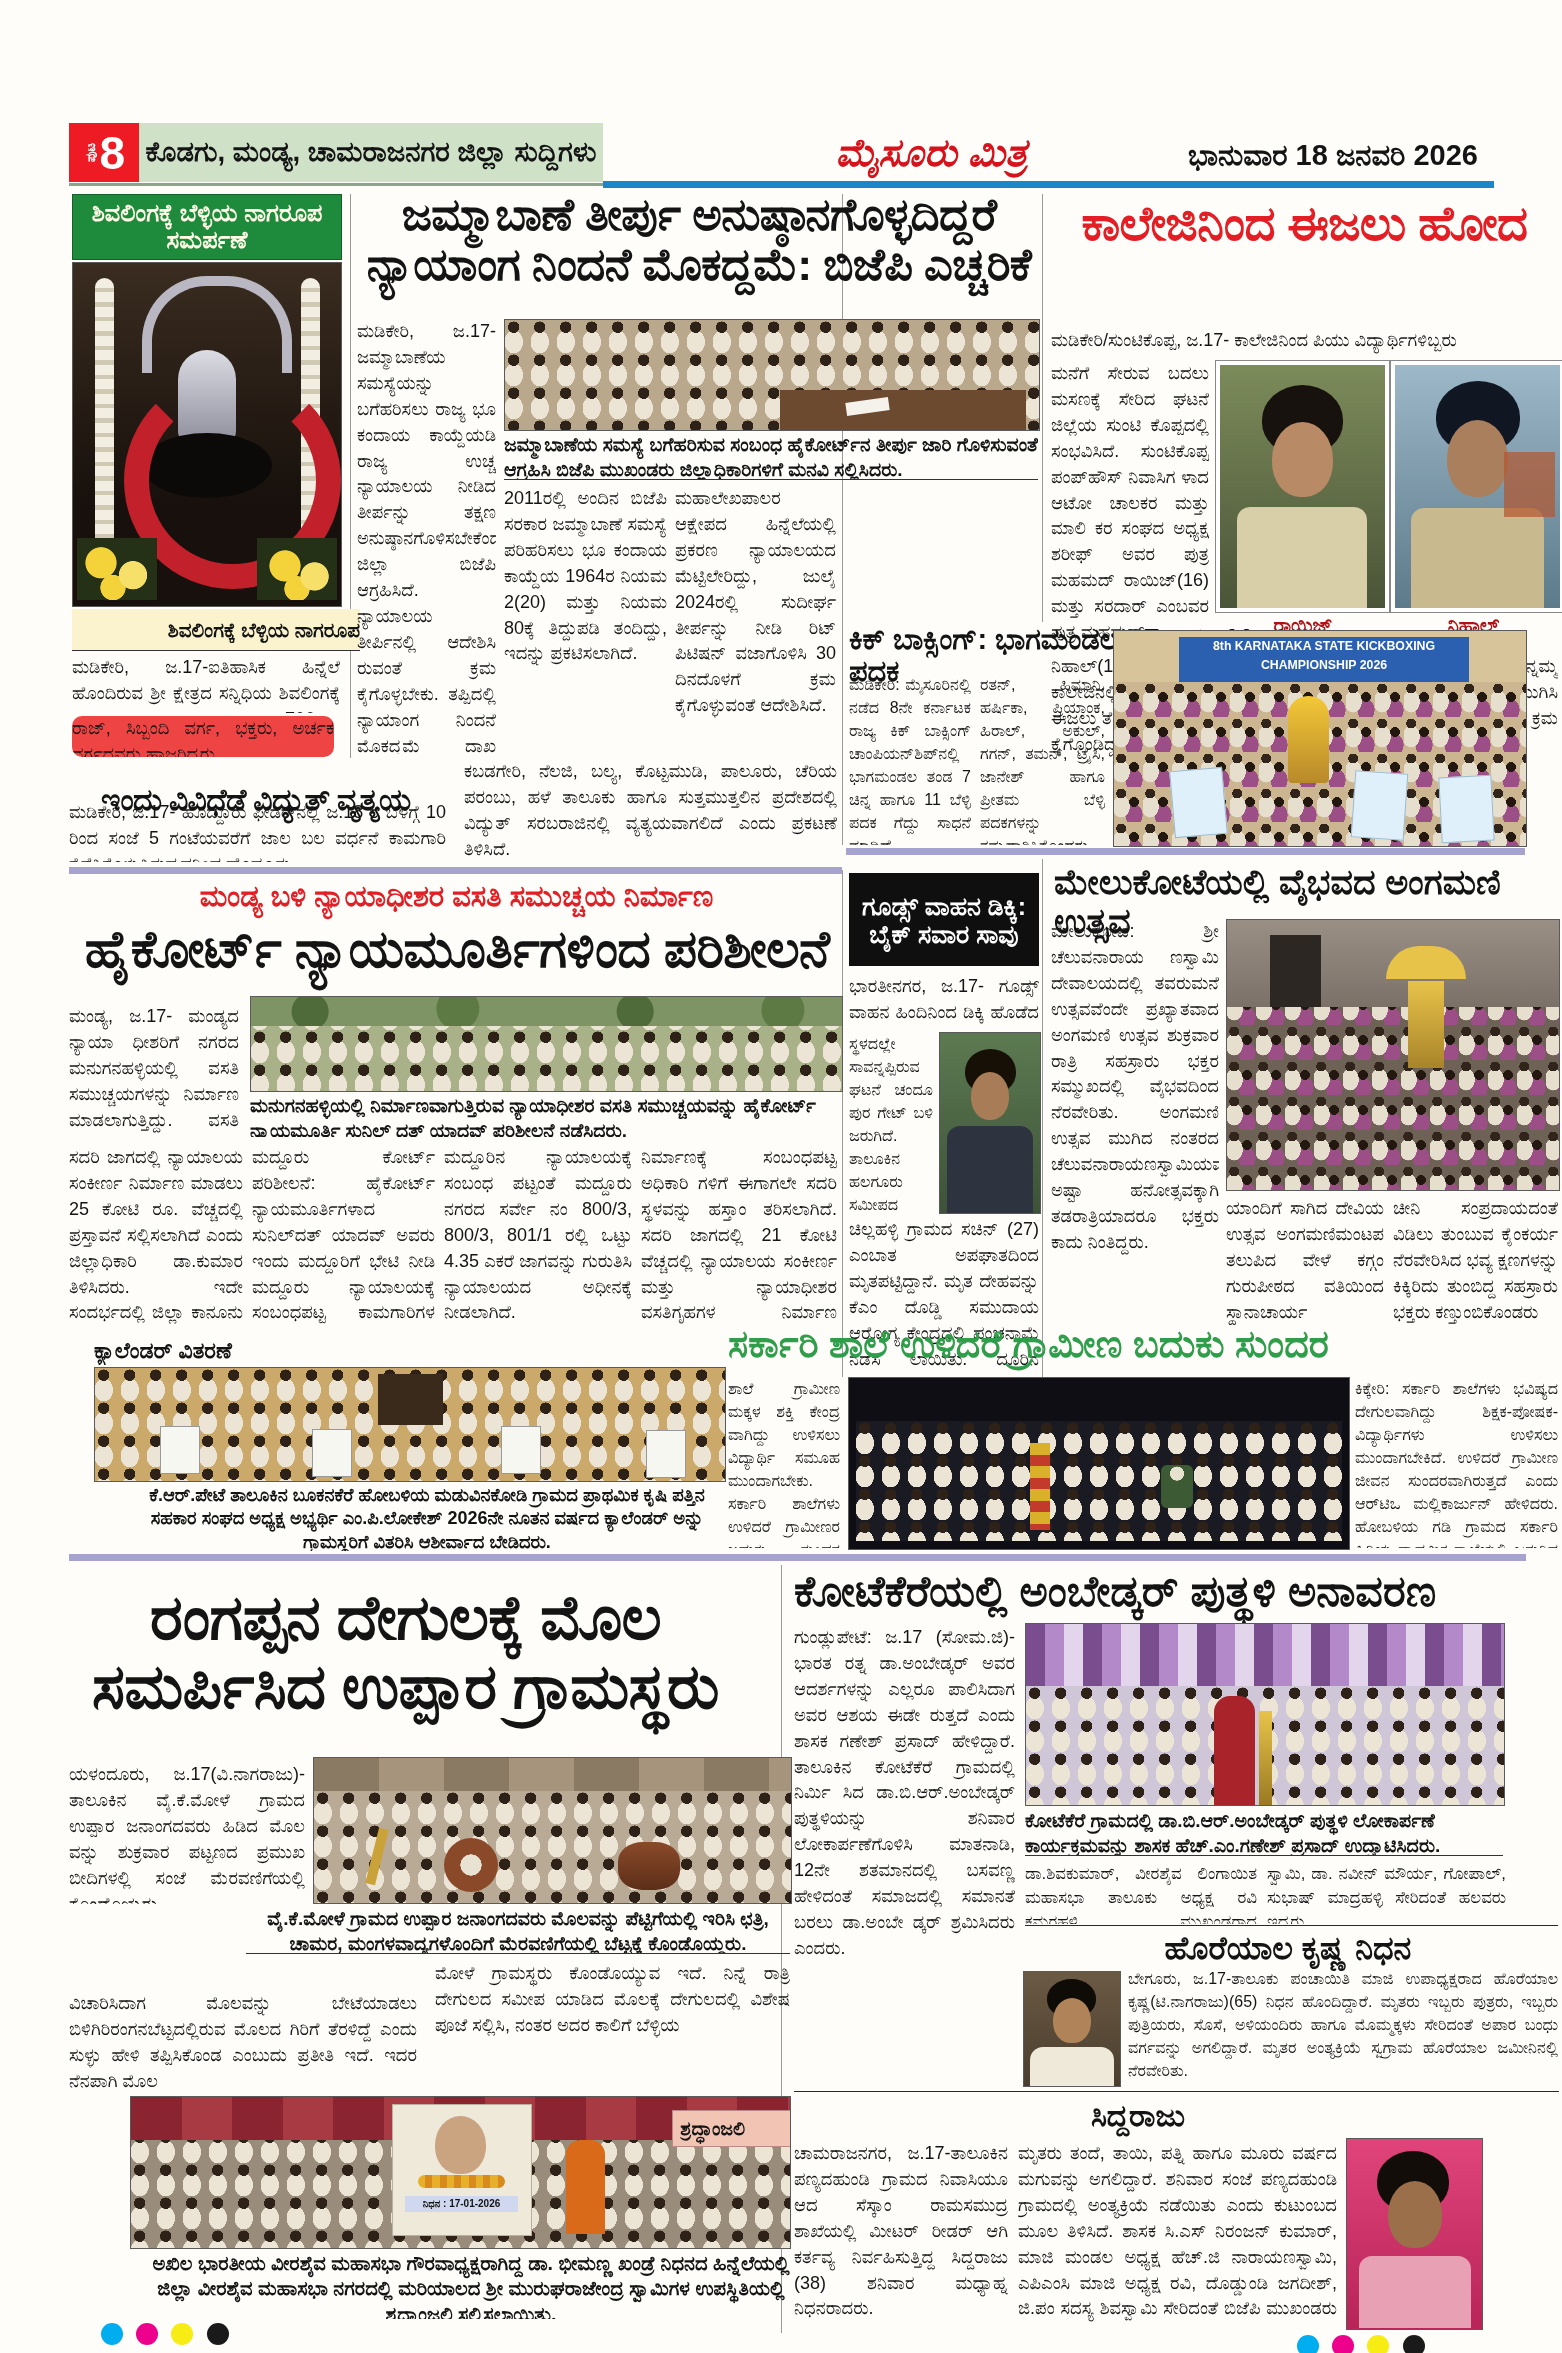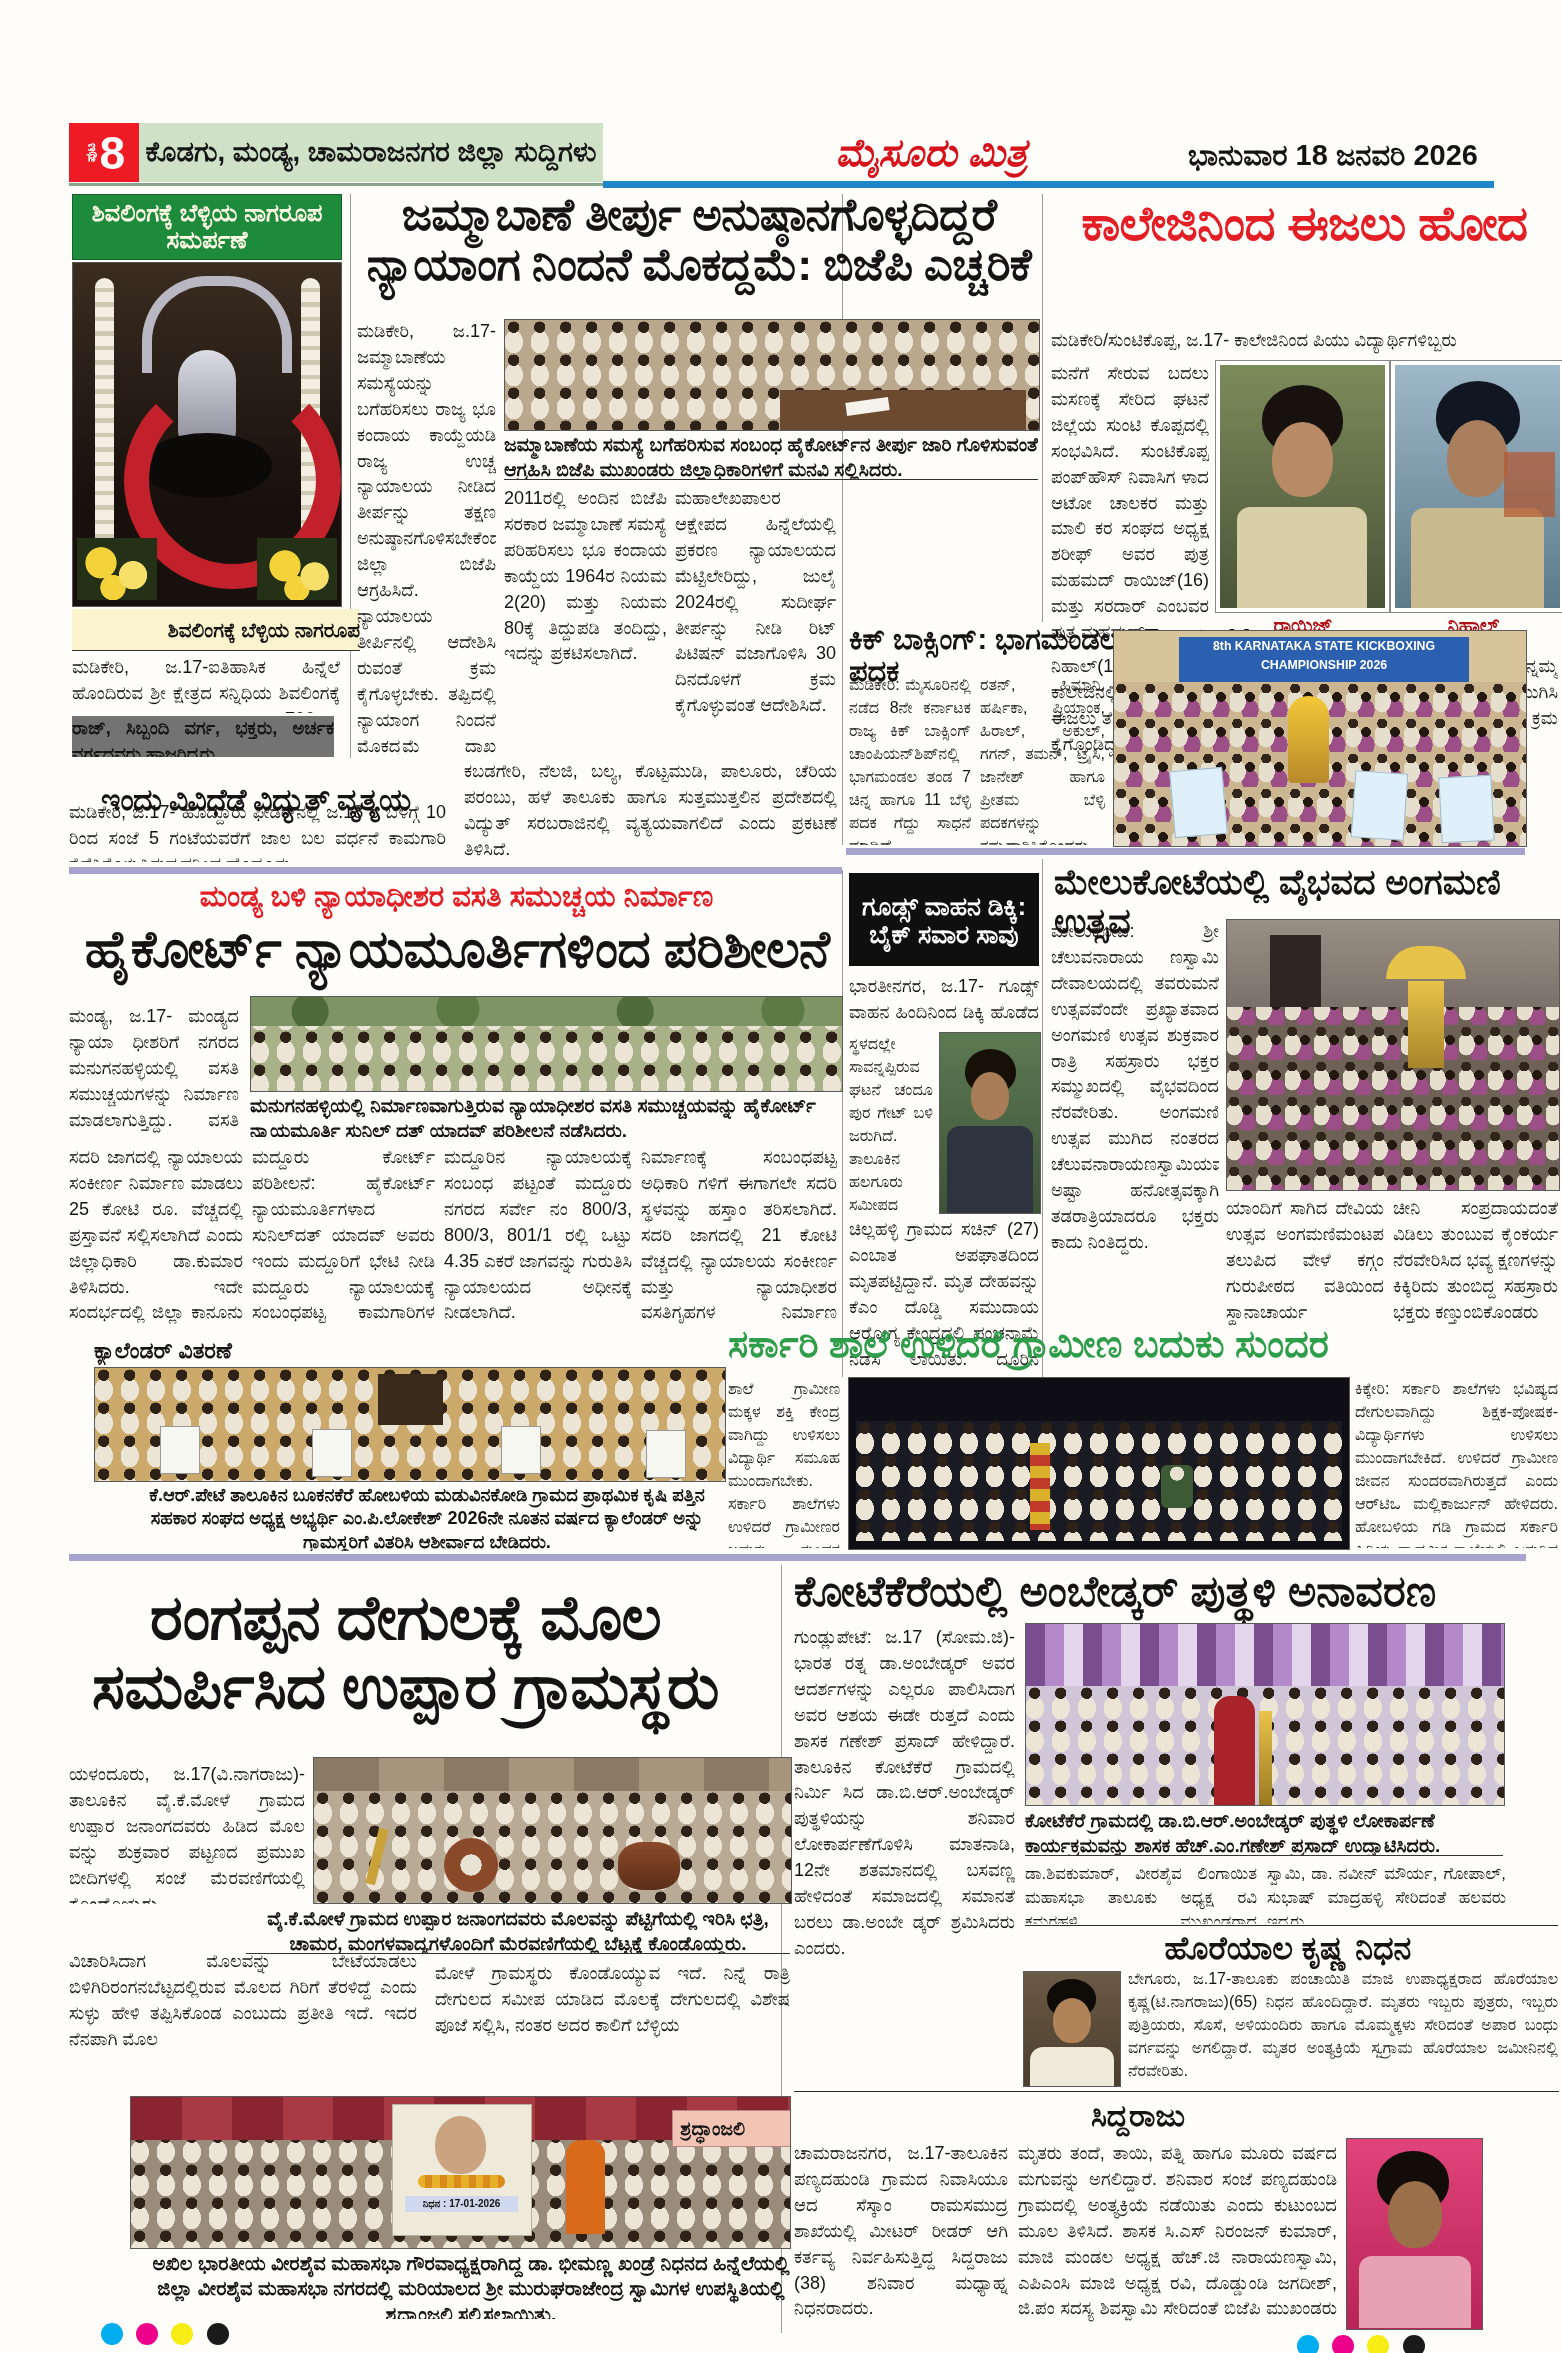--- a/index.html
+++ b/index.html
@@ -69,7 +69,7 @@
     <span class="capb" style="font-size:20px;">ಶಿವಲಿಂಗಕ್ಕೆ ಬೆಳ್ಳಿಯ ನಾಗರೂಪ</span>
   </div>
   <div class="bt abs" style="left:72px;top:655px;width:268px;height:58px;">ಮಡಿಕೇರಿ, ಜ.17-ಐತಿಹಾಸಿಕ ಹಿನ್ನೆಲೆ ಹೊಂದಿರುವ ಶ್ರೀ ಕ್ಷೇತ್ರದ ಸನ್ನಿಧಿಯ ಶಿವಲಿಂಗಕ್ಕೆ ಭಕ್ತರ ಸಹಕಾರದಿಂದ ಮಾಡಿಸಿದ 700ಗ್ರಾಂ ತೂಕದ ಬೆಳ್ಳಿಯ ನಾಗರೂಪವನ್ನು ಸಮರ್ಪಿಸಿ ವಿಶೇಷ ಪೂಜೆ ನೆರವೇರಿಸಲಾಯಿತು. ಸಮಿತಿಯ ಅಧ್ಯಕ್ಷರು, ಪದಾಧಿಕಾರಿಗಳು, ಸದಸ್ಯರು, ಊರಿನ ಭಕ್ತಾದಿಗಳು ಕಾರ್ಯಕ್ರಮದಲ್ಲಿ ಉಪಸ್ಥಿತರಿದ್ದರು.</div>
-  <div class="bt abs" style="left:72px;top:716px;width:262px;height:41px;background:#737373;font-weight:bold;">ರಾಜ್, ಸಿಬ್ಬಂದಿ ವರ್ಗ, ಭಕ್ತರು, ಅರ್ಚಕ ವರ್ಗದವರು ಹಾಜರಿದ್ದರು.</div>
+  <div class="bt abs" style="left:72px;top:716px;width:262px;height:41px;background:#ef4444;font-weight:normal;border-radius:10px;">ರಾಜ್, ಸಿಬ್ಬಂದಿ ವರ್ಗ, ಭಕ್ತರು, ಅರ್ಚಕ ವರ್ಗದವರು ಹಾಜರಿದ್ದರು.</div>
 
   <div class="abs hl center" style="left:357px;top:190px;width:684px;height:123px;font-size:45px;">
     <div>ಜಮ್ಮಾಬಾಣೆ ತೀರ್ಪು ಅನುಷ್ಠಾನಗೊಳ್ಳದಿದ್ದರೆ</div>

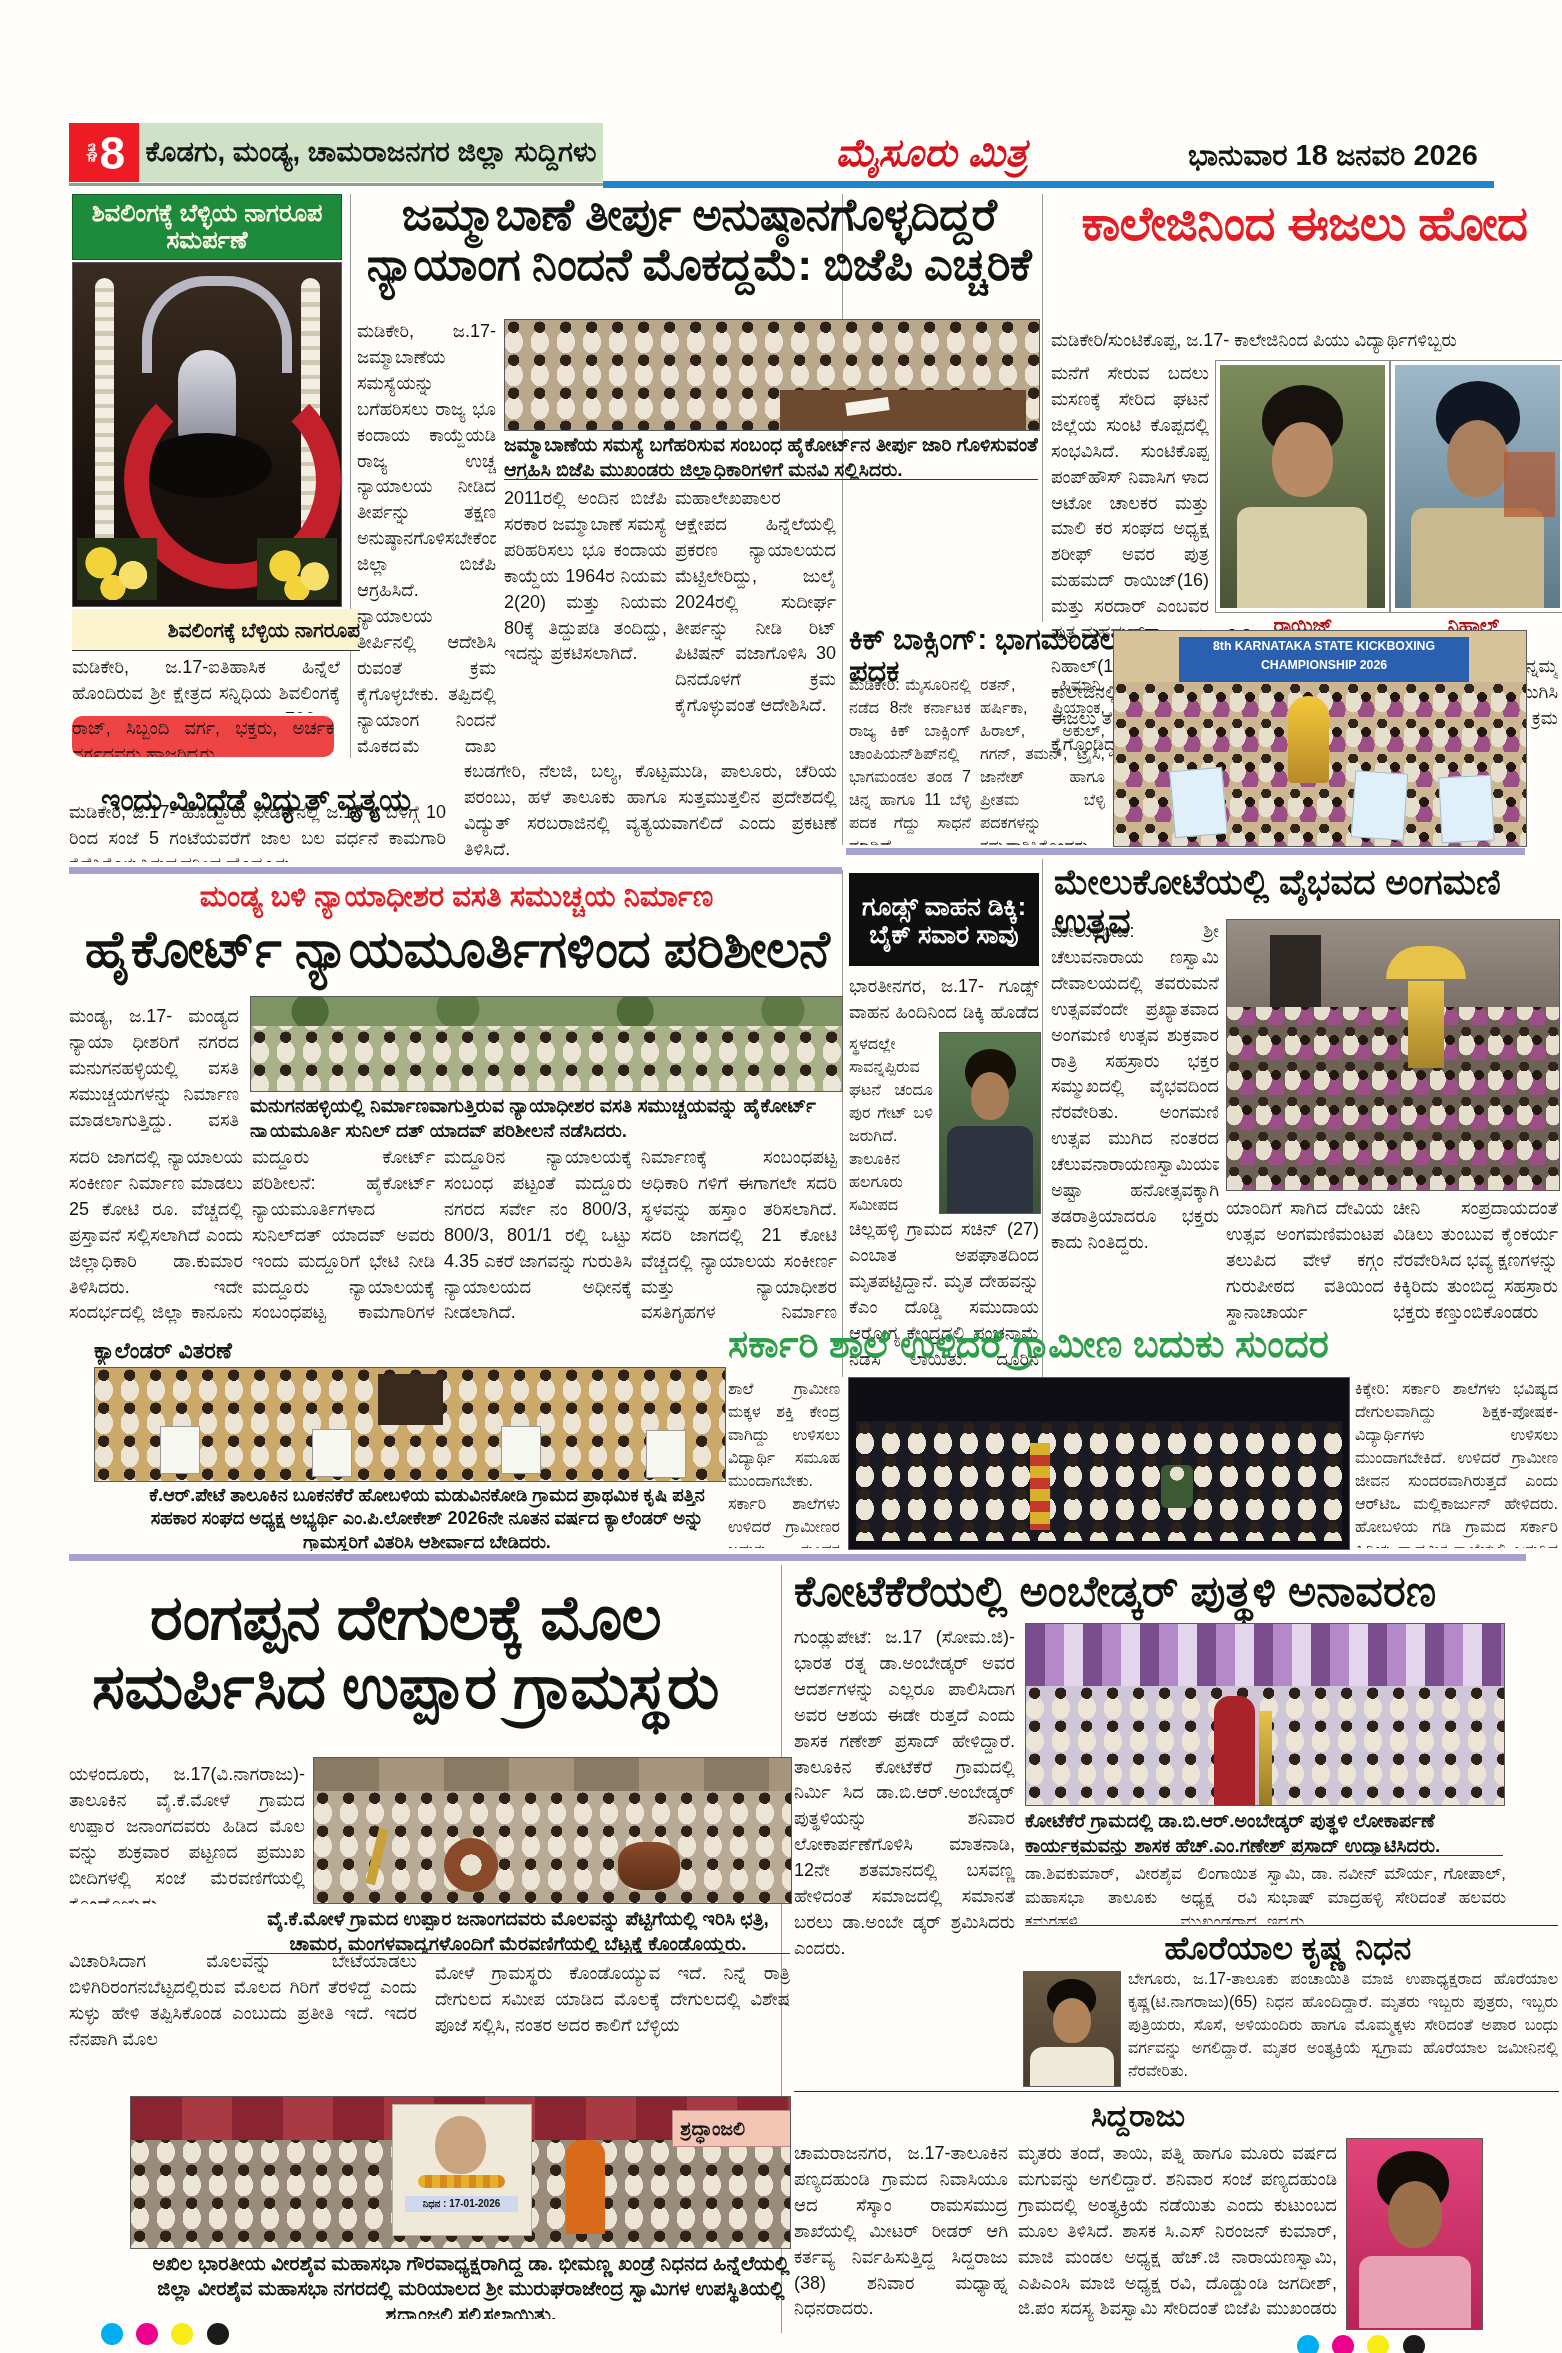--- a/index.html
+++ b/index.html
@@ -196,7 +196,7 @@
     <div class="abs" style="left:58px;top:70px;width:10px;height:57px;background:#caa23a;transform:rotate(14deg);"></div>
   </div>
   <div class="capb abs center" style="left:246px;top:1907px;width:544px;height:46px;border-bottom:1.4px solid #333;">ವೈ.ಕೆ.ಮೋಳೆ ಗ್ರಾಮದ ಉಪ್ಪಾರ ಜನಾಂಗದವರು ಮೊಲವನ್ನು ಪೆಟ್ಟಿಗೆಯಲ್ಲಿ ಇರಿಸಿ ಛತ್ರಿ, ಚಾಮರ, ಮಂಗಳವಾದ್ಯಗಳೊಂದಿಗೆ ಮೆರವಣಿಗೆಯಲ್ಲಿ ಬೆಟ್ಟಕ್ಕೆ ಕೊಂಡೊಯ್ದರು.</div>
-  <div class="bt abs" style="left:69px;top:1949px;width:348px;height:129px;">ವಿಚಾರಿಸಿದಾಗ ಮೊಲವನ್ನು ಬೇಟೆಯಾಡಲು ಬಿಳಿಗಿರಿರಂಗನಬೆಟ್ಟದಲ್ಲಿರುವ ಮೊಲದ ಗಿರಿಗೆ ತೆರಳಿದ್ದೆ ಎಂದು ಸುಳ್ಳು ಹೇಳಿ ತಪ್ಪಿಸಿಕೊಂಡ ಎಂಬುದು ಪ್ರತೀತಿ ಇದೆ. ಇದರ ನೆನಪಾಗಿ ಮೊಲ</div>
+  <div class="bt abs" style="left:69px;top:1991px;width:348px;height:129px;">ವಿಚಾರಿಸಿದಾಗ ಮೊಲವನ್ನು ಬೇಟೆಯಾಡಲು ಬಿಳಿಗಿರಿರಂಗನಬೆಟ್ಟದಲ್ಲಿರುವ ಮೊಲದ ಗಿರಿಗೆ ತೆರಳಿದ್ದೆ ಎಂದು ಸುಳ್ಳು ಹೇಳಿ ತಪ್ಪಿಸಿಕೊಂಡ ಎಂಬುದು ಪ್ರತೀತಿ ಇದೆ. ಇದರ ನೆನಪಾಗಿ ಮೊಲ</div>
   <div class="bt abs" style="left:435px;top:1961px;width:355px;height:129px;">ಮೋಳೆ ಗ್ರಾಮಸ್ಥರು ಕೊಂಡೊಯ್ಯುವ ಇದೆ. ನಿನ್ನೆ ರಾತ್ರಿ ದೇಗುಲದ ಸಮೀಪ ಯಾಡಿದ ಮೊಲಕ್ಕೆ ದೇಗುಲದಲ್ಲಿ ವಿಶೇಷ ಪೂಜೆ ಸಲ್ಲಿಸಿ, ನಂತರ ಅದರ ಕಾಲಿಗೆ ಬೆಳ್ಳಿಯ</div>
 
   <div class="photo crowd-dark" style="left:130px;top:2096px;width:659px;height:151px;background-color:#9a8c7a;">

